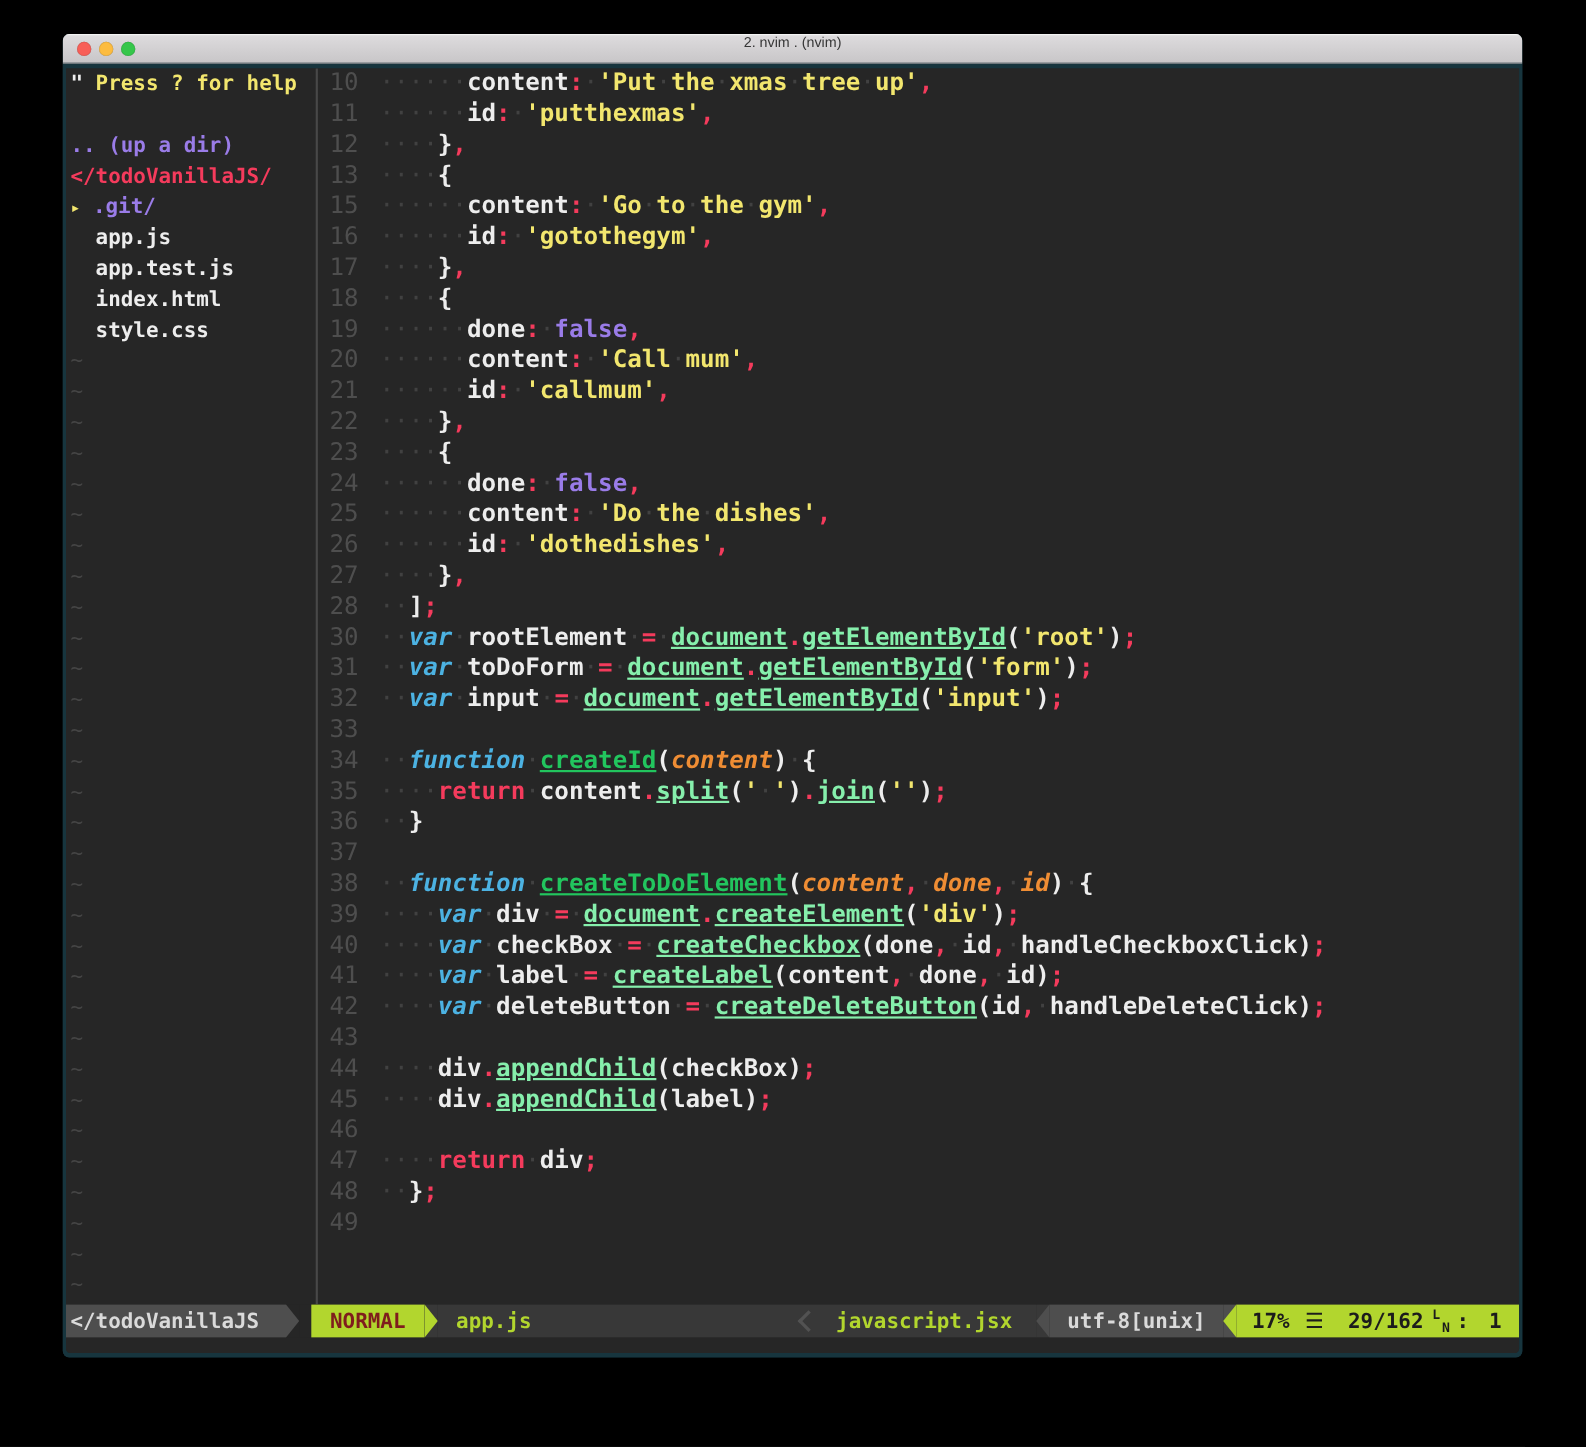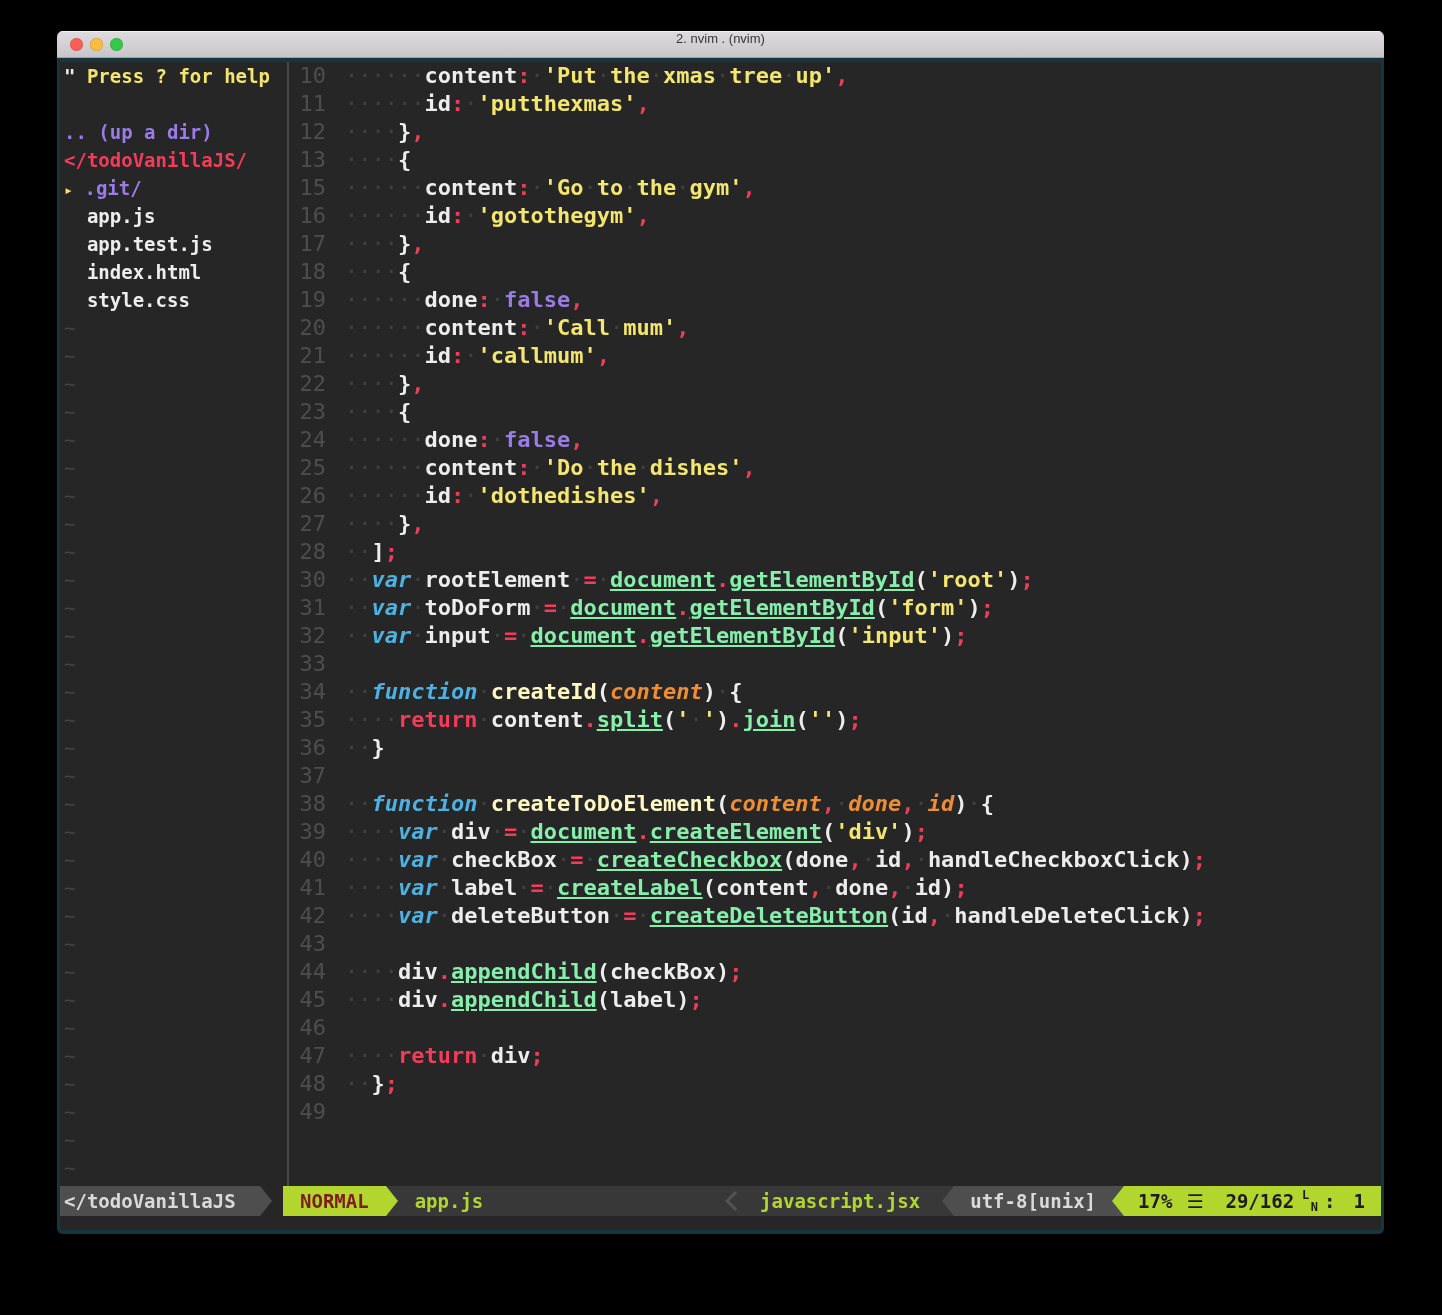--- a/index.html
+++ b/index.html
@@ -50,7 +50,7 @@
   .tk-s{color:#f2e66e;}
   .tk-k{color:#4cb2e2;font-style:italic;}
   .tk-b{color:#86efac;text-decoration:underline;}
-  .tk-f{color:#fef9c3;}
+  .tk-f{color:#22c55e;text-decoration:underline;}
   .tk-o{color:#ef8d34;font-style:italic;}
   .tk-v{color:#9a7ce8;}
   .tk-d{color:#414141;font-weight:normal;}

